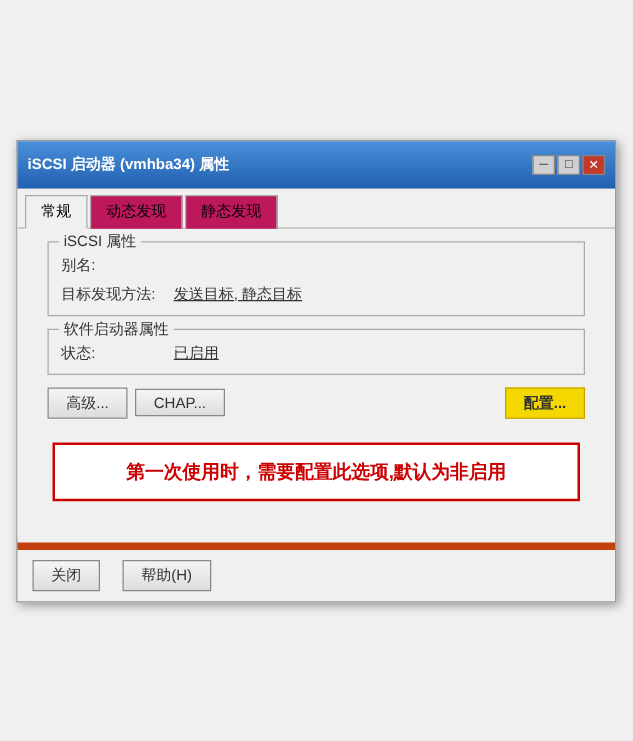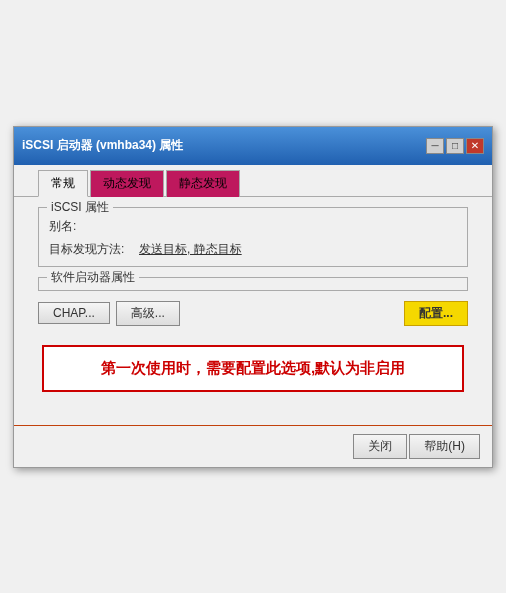--- a/index.html
+++ b/index.html
@@ -57,7 +57,7 @@
       border-bottom: 1px solid #aaa;
       display: flex;
       padding-top: 4px;
-      padding-left: 24px;
+      padding-left: 6px;
       gap: 0;
     }
     .tab {

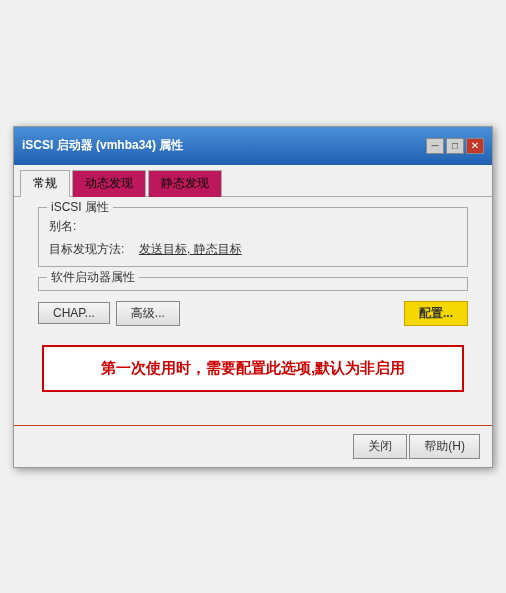--- a/index.html
+++ b/index.html
@@ -193,6 +193,10 @@
 
     <div class="group-box">
       <span class="group-label">软件启动器属性</span>
+      <div class="prop-row">
+        <span class="prop-label">状态:</span>
+        <span class="prop-value black">已启用</span>
+      </div>
     </div>
 
     <div class="button-row">

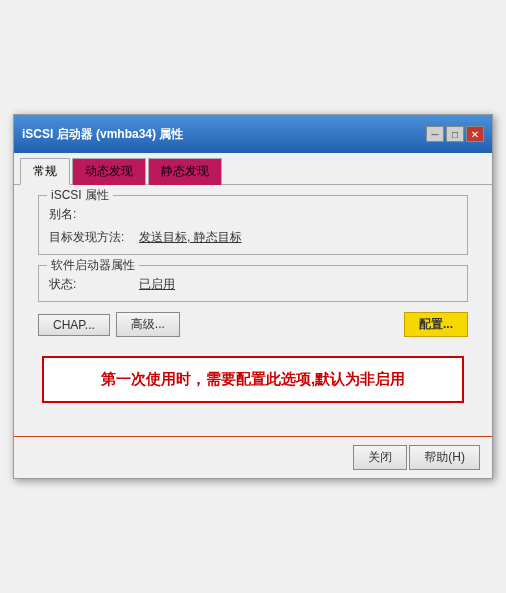--- a/index.html
+++ b/index.html
@@ -200,8 +200,8 @@
     </div>
 
     <div class="button-row">
+      <button class="btn">高级...</button>
       <button class="btn">CHAP...</button>
-      <button class="btn">高级...</button>
       <button class="btn yellow">配置...</button>
     </div>
 

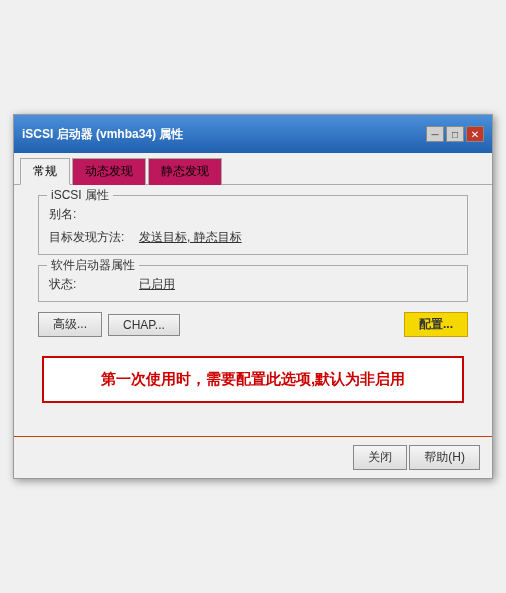--- a/index.html
+++ b/index.html
@@ -150,10 +150,10 @@
     }
     .bottom-bar {
       display: flex;
-      justify-content: flex-end;
+      justify-content: flex-start;
       padding: 8px 12px;
-      gap: 2px;
-      border-top: 1px solid #c2410c;
+      gap: 18px;
+      border-top: 6px solid #c2410c;
       margin-top: 4px;
     }
   </style>

